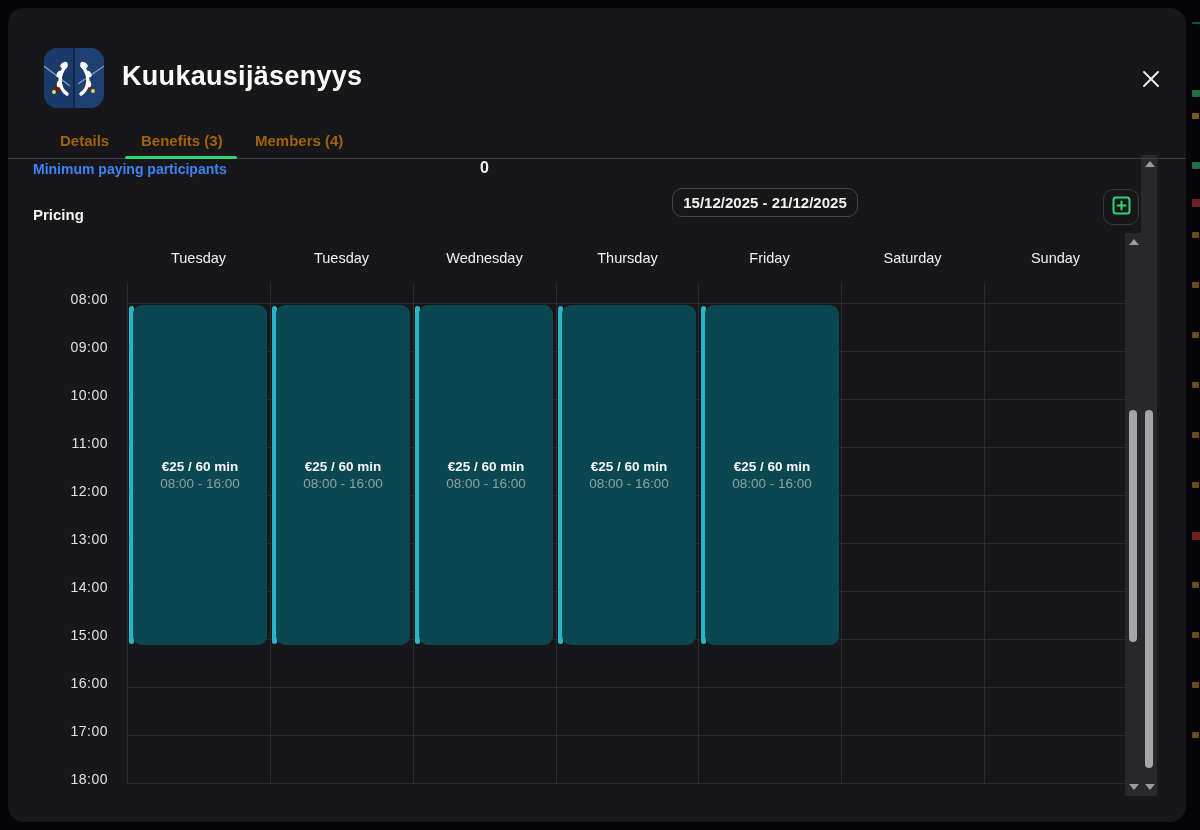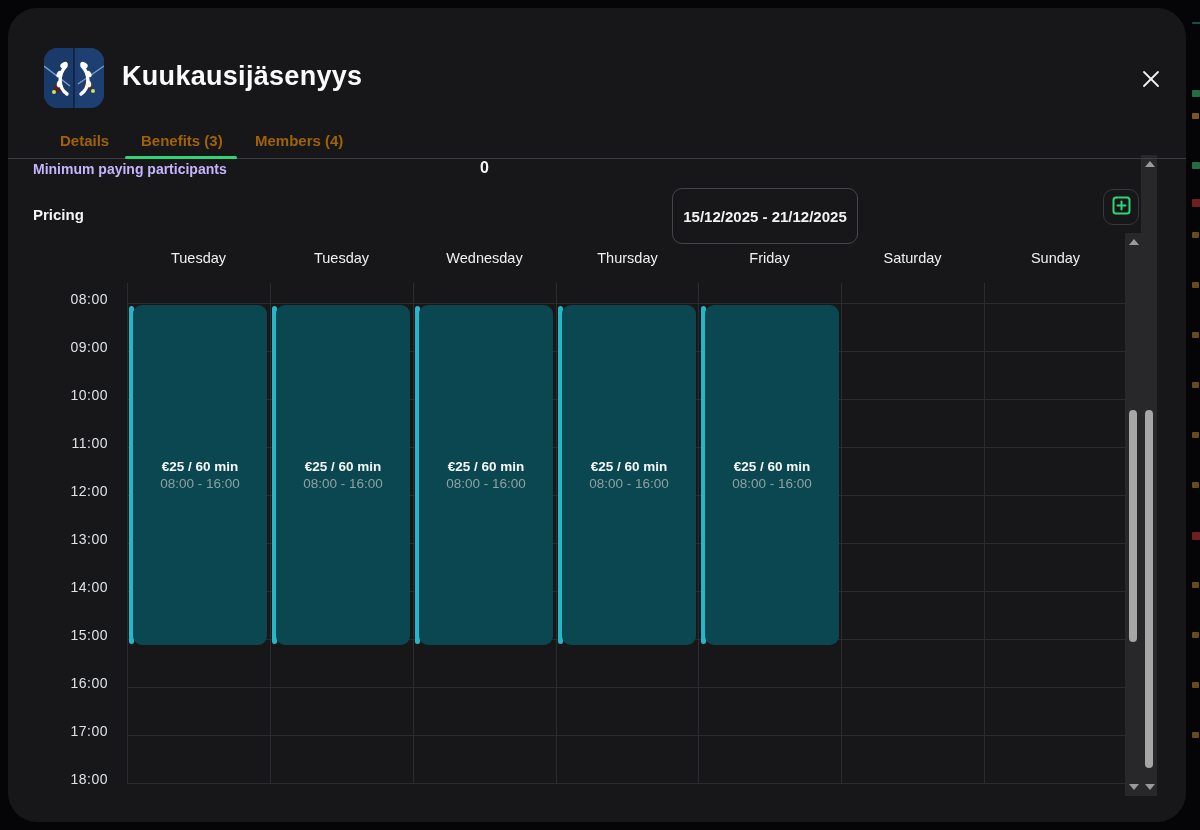--- a/index.html
+++ b/index.html
@@ -12,7 +12,7 @@
   
   .modal {
     position:absolute; left:8px; top:8px; width:1178px; height:814px;
-    background:#17171a; border-radius:29px; overflow:hidden;
+    background:#17171a; border-radius:16px; overflow:hidden;
   }
   
   .logo {

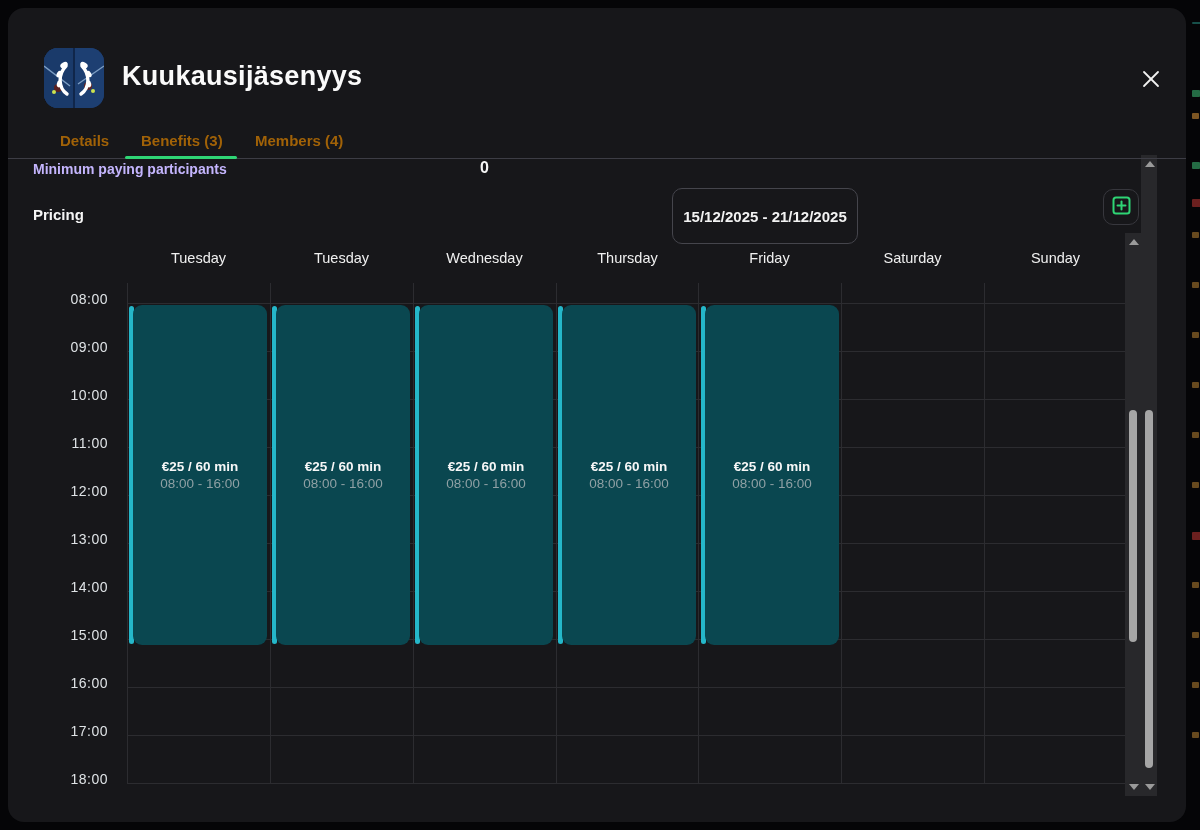--- a/index.html
+++ b/index.html
@@ -42,7 +42,7 @@
   }
   
   .row-label {
-    position:absolute; left:25px; top:153px; font-size:14px; font-weight:700; color:#c4b5fd;
+    position:absolute; left:25px; top:153px; font-size:14px; font-weight:700; color:#3b82f6;
   }
   .row-value {
     position:absolute; left:472px; top:151px; font-size:16px; font-weight:600; color:#f5f5f5;

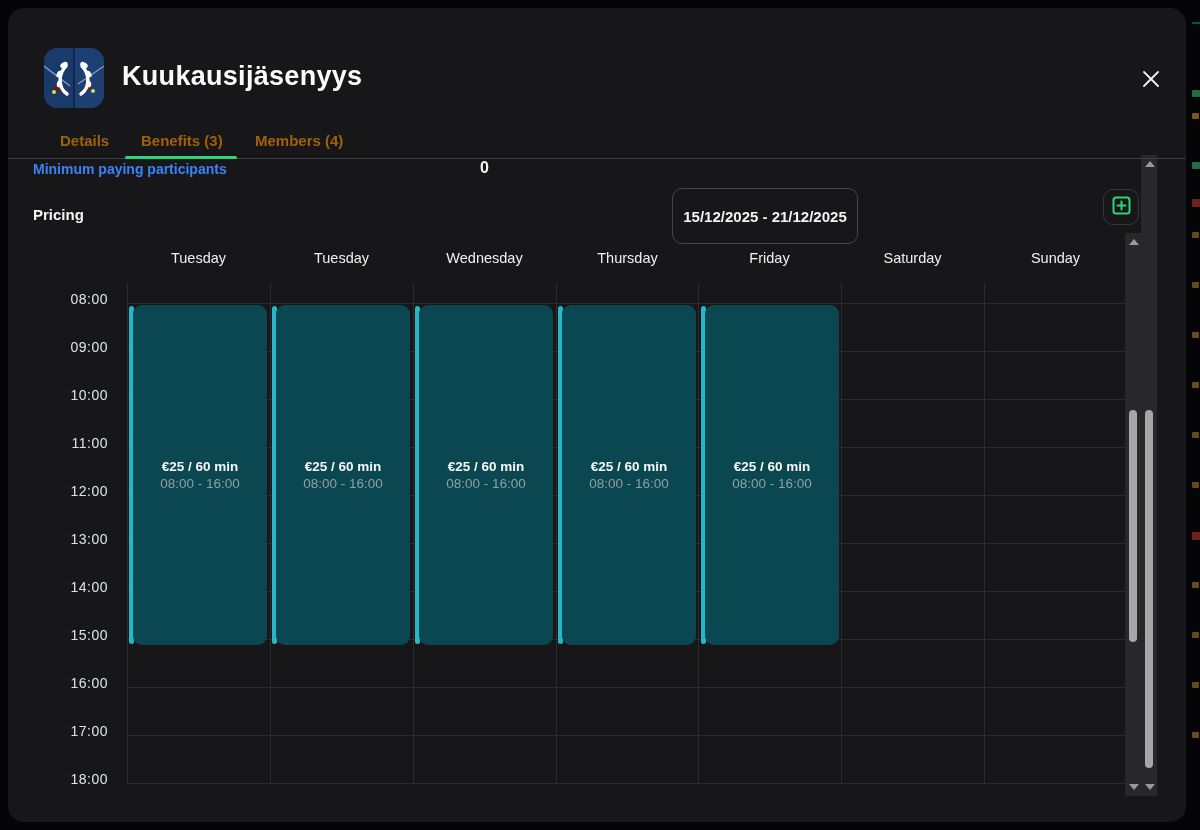--- a/index.html
+++ b/index.html
@@ -52,7 +52,7 @@
   }
   
   .ctrl {
-    position:absolute; top:180px; height:56px; border:1px solid #45454c;
+    position:absolute; top:180px; height:29px; border:1px solid #45454c;
     border-radius:10px; background:transparent; color:#f2f2f2;
     display:flex; align-items:center; font-size:15px; font-weight:600; cursor:pointer;
   }

